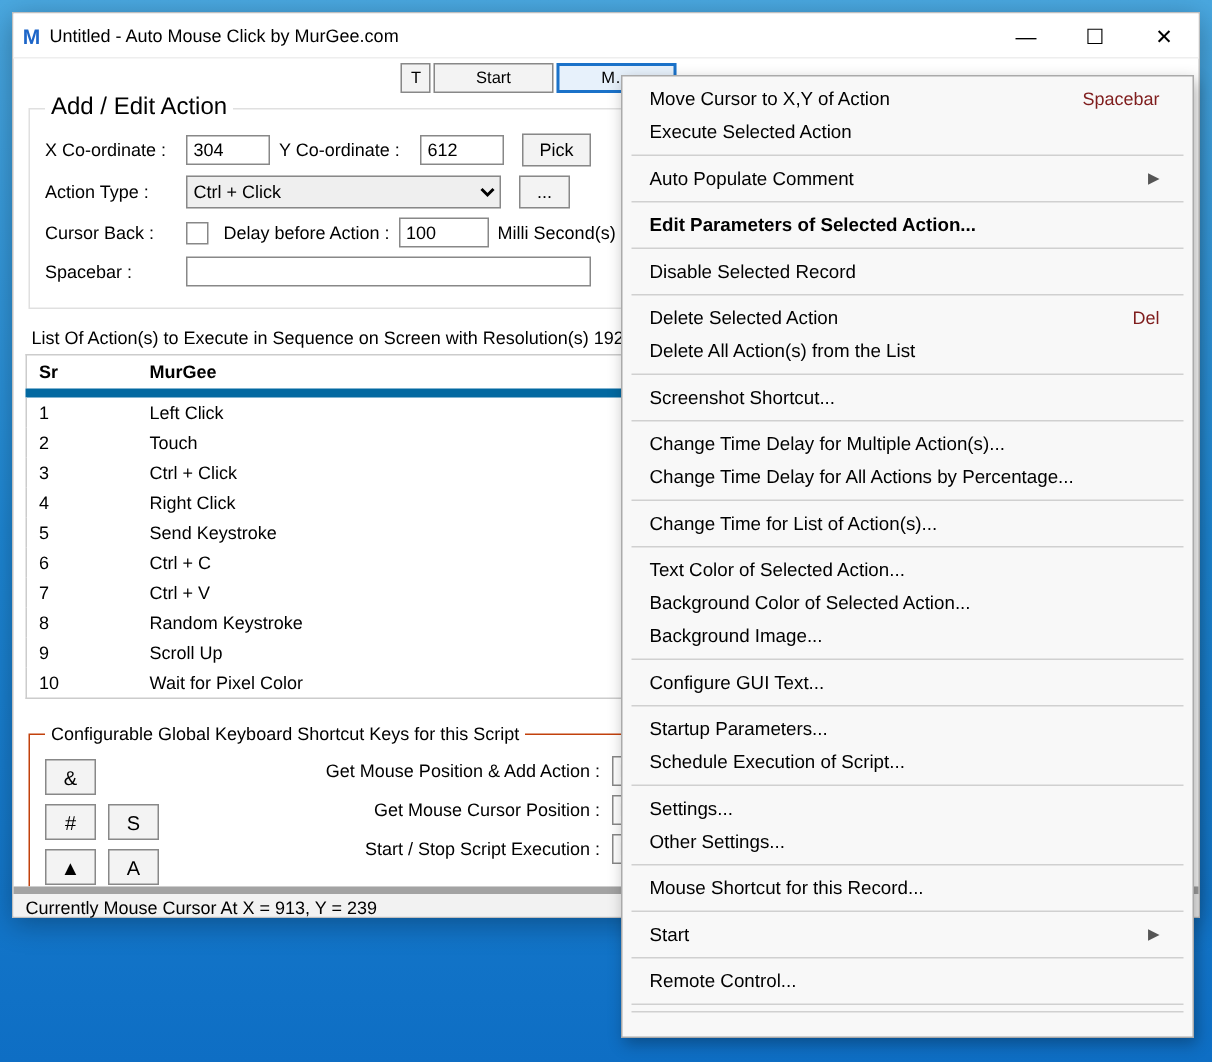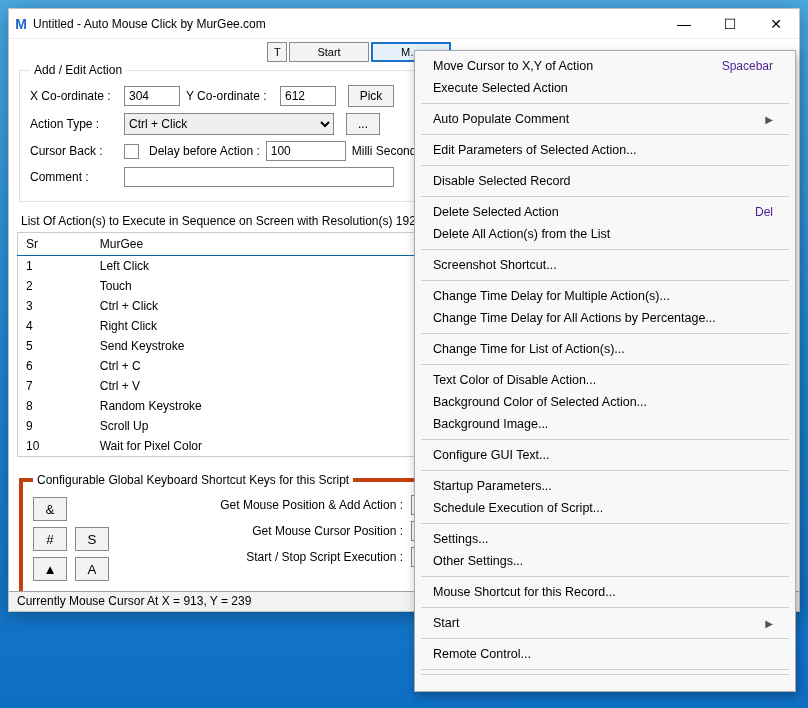--- a/index.html
+++ b/index.html
@@ -56,7 +56,7 @@
     margin-top: 18px;
     font-size: 12px;
   }
-  fieldset.addedit legend { font-size: 12px; padding: 0 4px; }
+  fieldset.addedit legend { font-size: 16px; padding: 0 4px; }
   .row { display: flex; align-items: center; gap: 6px; margin-bottom: 6px; }
   .row label { font-size: 12px; }
   .lbl-right { text-align: left; display: inline-block; }

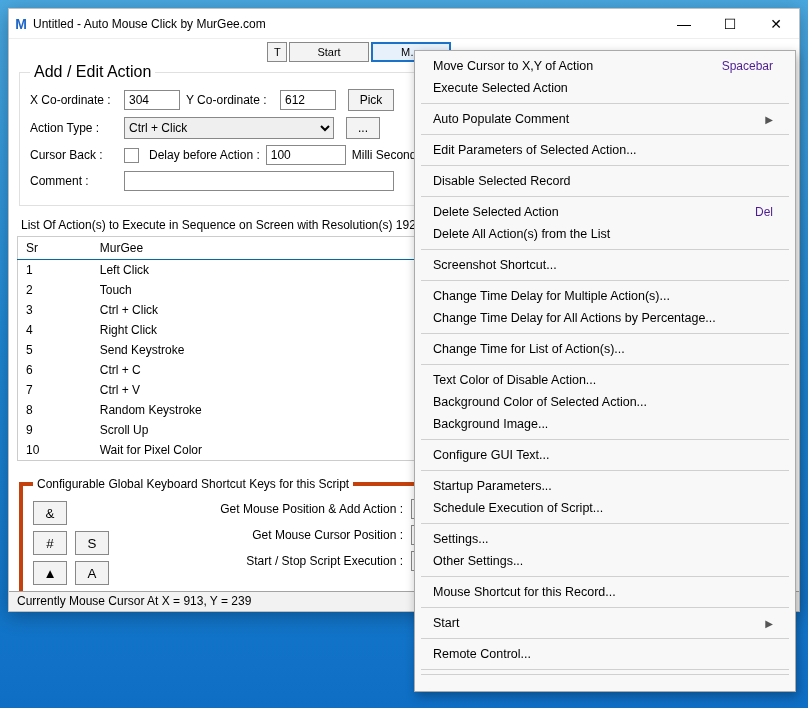--- a/index.html
+++ b/index.html
@@ -111,7 +111,7 @@
   .menu-item.bold { font-weight: normal; text-align: right; }
   .menu-sep { height: 1px; background: #d0d0d0; margin: 4px 6px; }
   .menu-arrow { font-size: 10px; color: #555; }
-  .menu-hot { color: #4c1d95; font-size: 12px; }
+  .menu-hot { color: #7f1d1d; font-size: 12px; }
 </style>
 </head>
 <body>

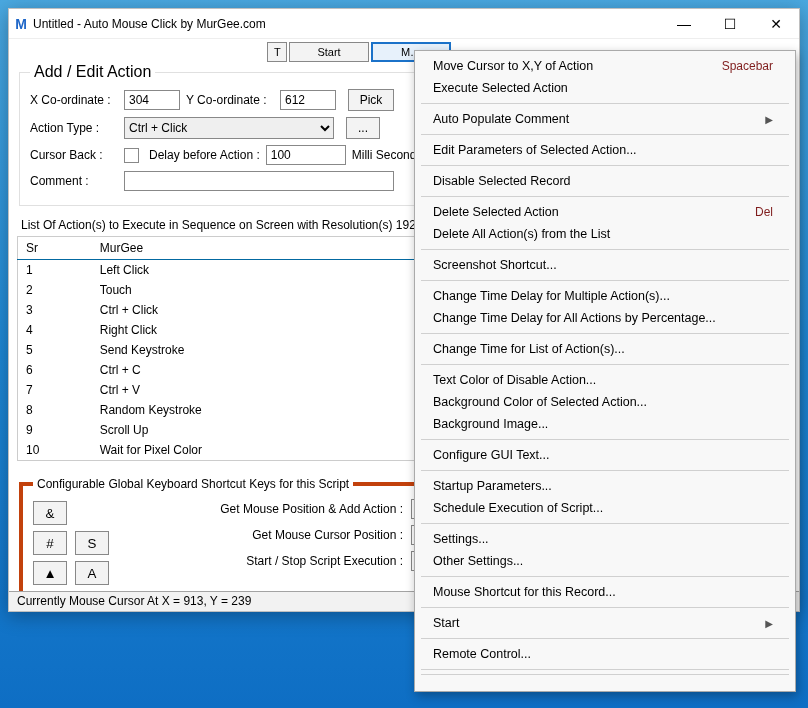--- a/index.html
+++ b/index.html
@@ -157,7 +157,7 @@
         <label class="lbl-right" style="width:88px">Cursor Back :</label>
         <span class="small-chk"></span>
         <label style="margin-left:4px">Delay before Action :</label>
-        <input type="text" style="width: 80px;" value="100">
+        <input type="text" style="width: 60px;" value="100">
         <label>Milli Second(s)</label>
       </div>
 

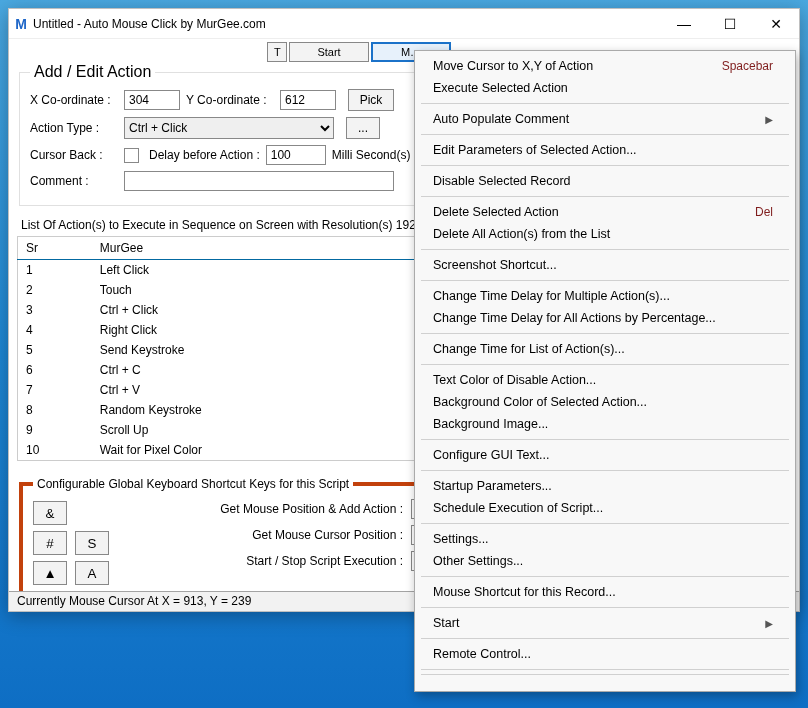--- a/index.html
+++ b/index.html
@@ -108,7 +108,7 @@
     color: #000;
     justify-content: space-between;
   }
-  .menu-item.bold { font-weight: normal; text-align: right; }
+  .menu-item.bold { font-weight: bold; text-align: right; }
   .menu-sep { height: 1px; background: #d0d0d0; margin: 4px 6px; }
   .menu-arrow { font-size: 10px; color: #555; }
   .menu-hot { color: #7f1d1d; font-size: 12px; }

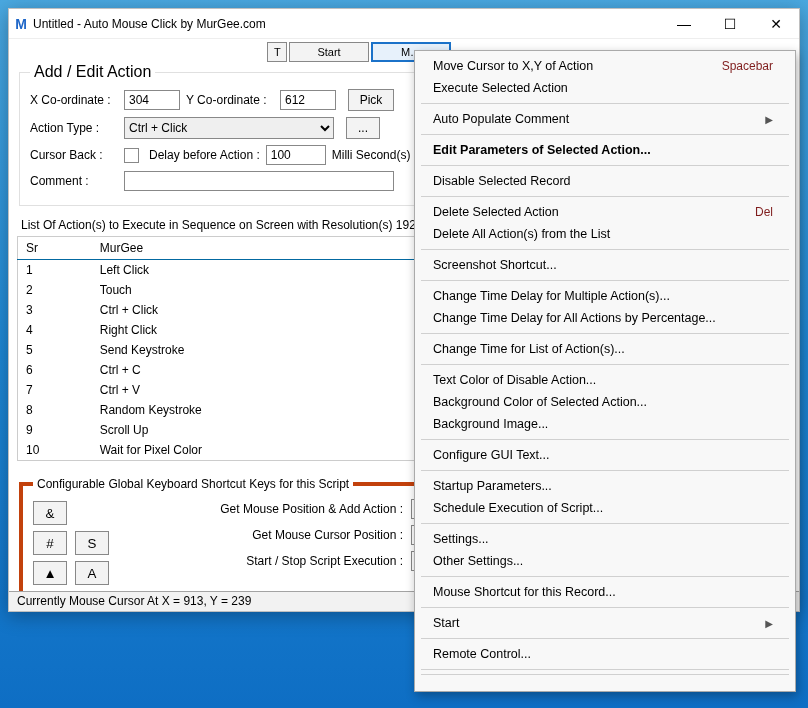--- a/index.html
+++ b/index.html
@@ -162,7 +162,7 @@
       </div>
 
       <div class="row">
-        <label class="lbl-right" style="width:88px">Comment :</label>
+        <label class="lbl-right" style="width:88px">Spacebar :</label>
         <input type="text" style="width: 270px;" value="">
       </div>
     </fieldset>

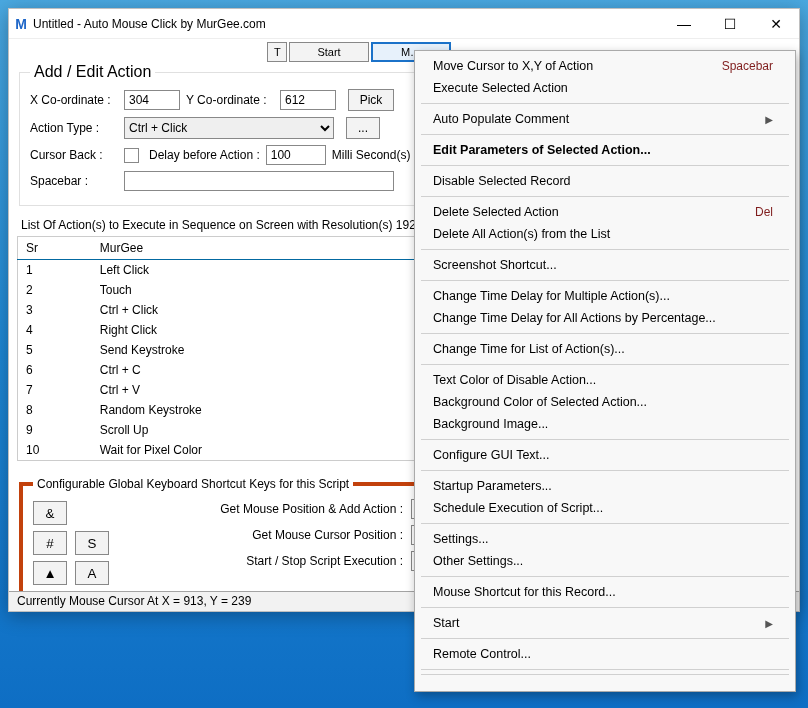--- a/index.html
+++ b/index.html
@@ -72,7 +72,7 @@
     font-size: 12px;
   }
   table.actions th {
-    text-align: left; font-weight: normal; padding: 4px 8px; background: #fff; border-bottom: 1px solid #0369a1;
+    text-align: left; font-weight: bold; padding: 4px 8px; background: #fff; border-bottom: 6px solid #0369a1;
   }
   table.actions td { padding: 3px 8px; }
   .col-sr { width: 34px; }

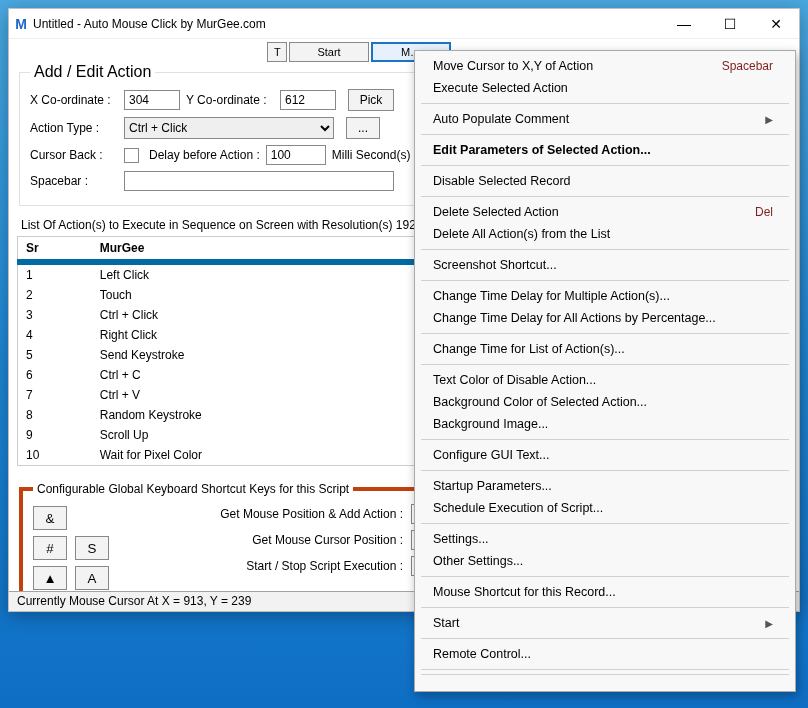--- a/index.html
+++ b/index.html
@@ -338,7 +338,7 @@
     </div>
     <div class="menu-sep"></div>
     <div class="menu-item">
-      <span>Text Color of Disable Action...</span>
+      <span>Text Color of Selected Action...</span>
     </div>
     <div class="menu-item">
       <span>Background Color of Selected Action...</span>

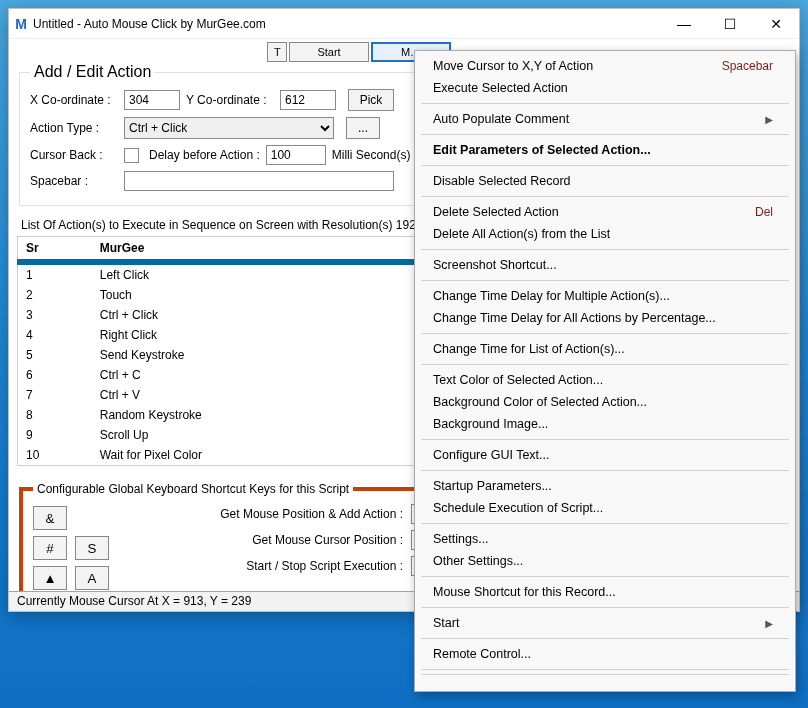--- a/index.html
+++ b/index.html
@@ -81,7 +81,7 @@
   .col-y { width: 50px; }
   .col-cb { width: 70px; text-align: center; }
   fieldset.shortcuts {
-    border: 4px solid #c2410c; padding: 8px 10px 10px 10px; margin-top: 16px; font-size: 12px;
+    border: 1px solid #c2410c; padding: 8px 10px 10px 10px; margin-top: 16px; font-size: 12px;
   }
   fieldset.shortcuts legend { font-size: 12px; padding: 0 4px; }
   .shrow { display: flex; align-items: center; gap: 8px; margin-bottom: 6px; }

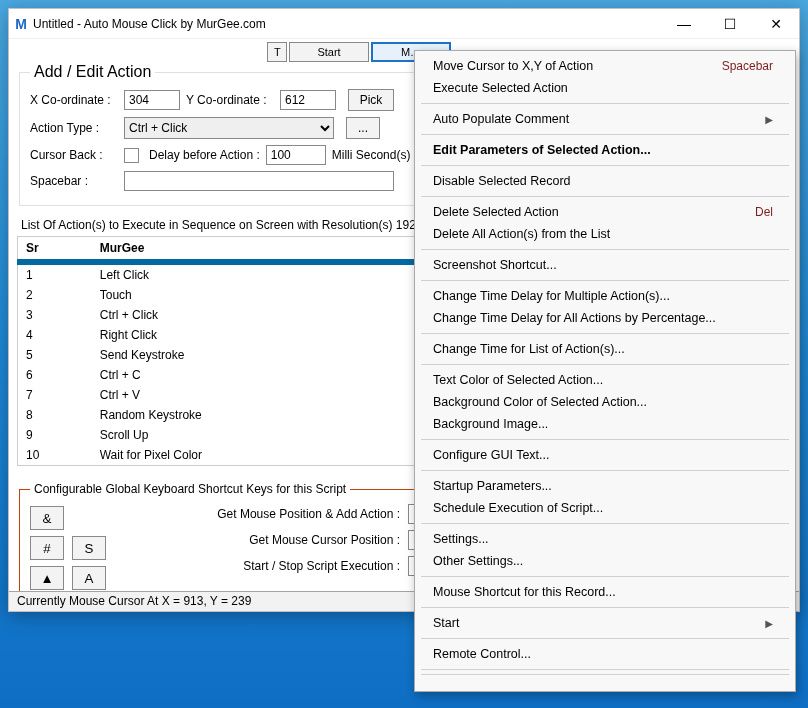--- a/index.html
+++ b/index.html
@@ -91,7 +91,7 @@
   .shbtns button { width: 34px; height: 24px; border: 1px solid #888; background: #f3f3f3; }
   .statusbar {
     position: absolute; left: 0; right: 0; bottom: 0; height: 20px;
-    background: #f2f2f2; border-top: 1px solid #a3a3a3;
+    background: #f2f2f2; border-top: 5px solid #a3a3a3;
     font-size: 12px; padding: 2px 8px;
   }
   .context-menu {

